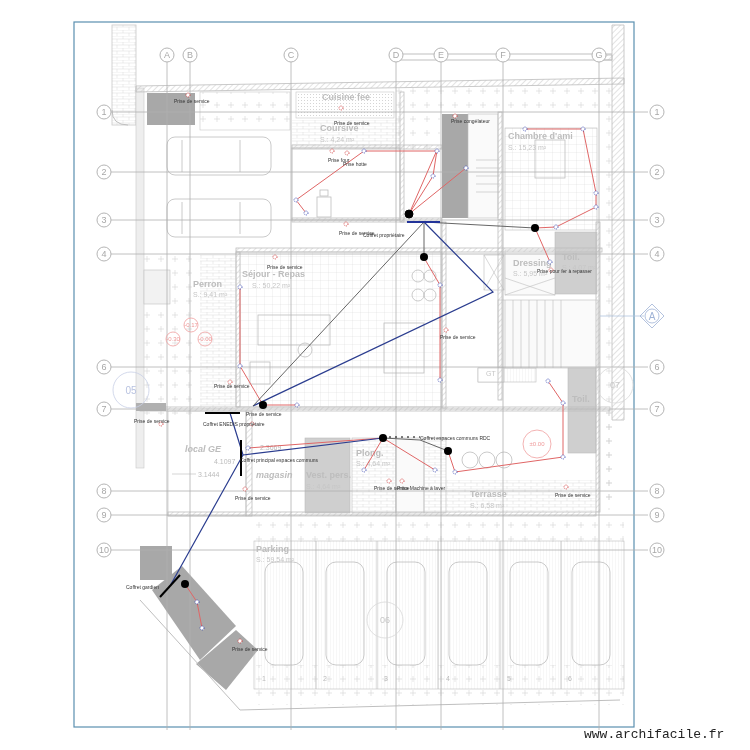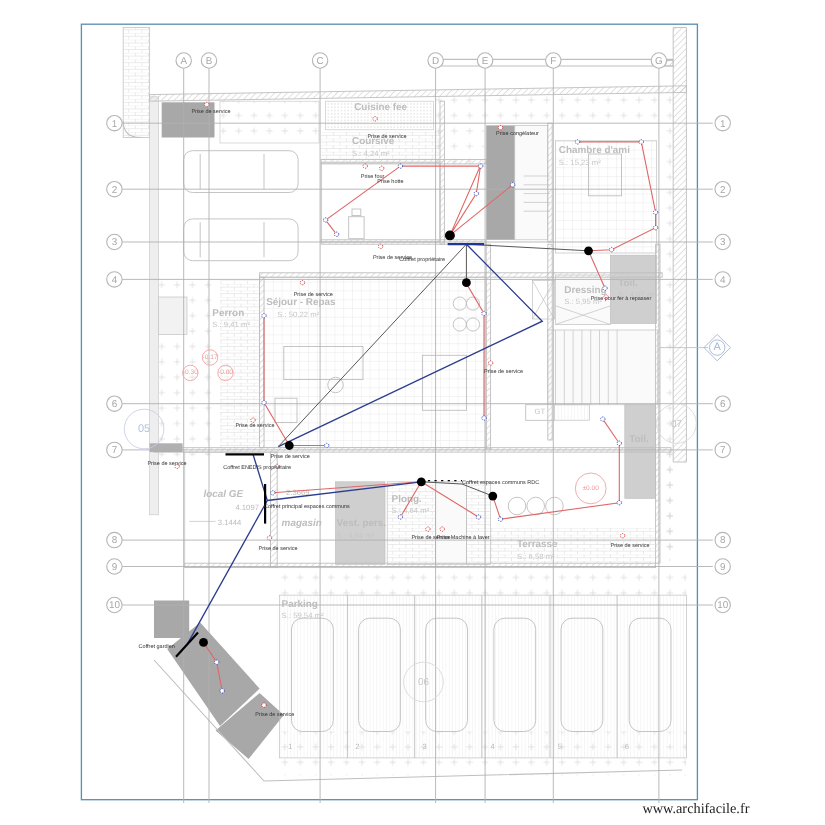--- a/index.html
+++ b/index.html
@@ -24,7 +24,7 @@
   .level-mark { fill:none; stroke:#f0a0a0; stroke-width:0.8; }
   .level-text { font-family:"Liberation Sans", sans-serif; font-size:6px; fill:#ef9a9a; text-anchor:middle; dominant-baseline:central; }
   .dim-text { font-family:"Liberation Sans", sans-serif; font-size:7px; fill:#bbb; }
-  .watermark { position:absolute; left:584px; top:727px; font-family:Liberation Serif, serif; font-size:13px; color:#222; }
+  .watermark { position:absolute; left:584px; top:727px; font-family:Liberation Mono, monospace; font-size:13px; color:#222; }
 </style>
 </head>
 <body>

